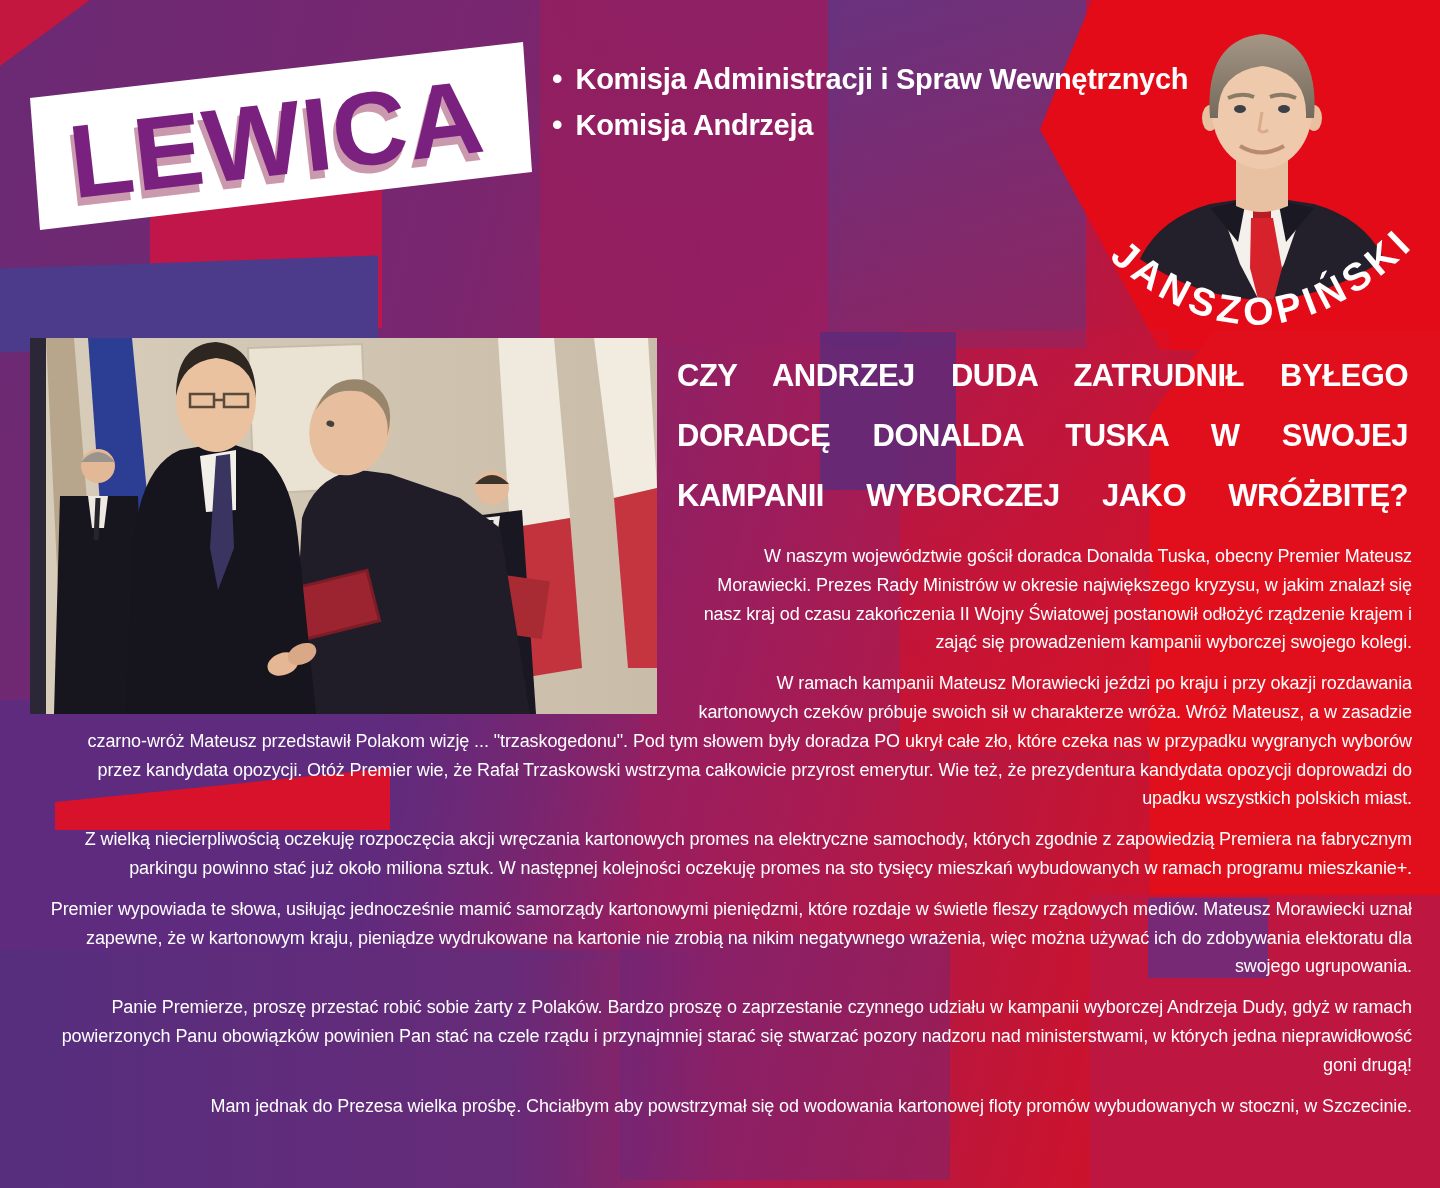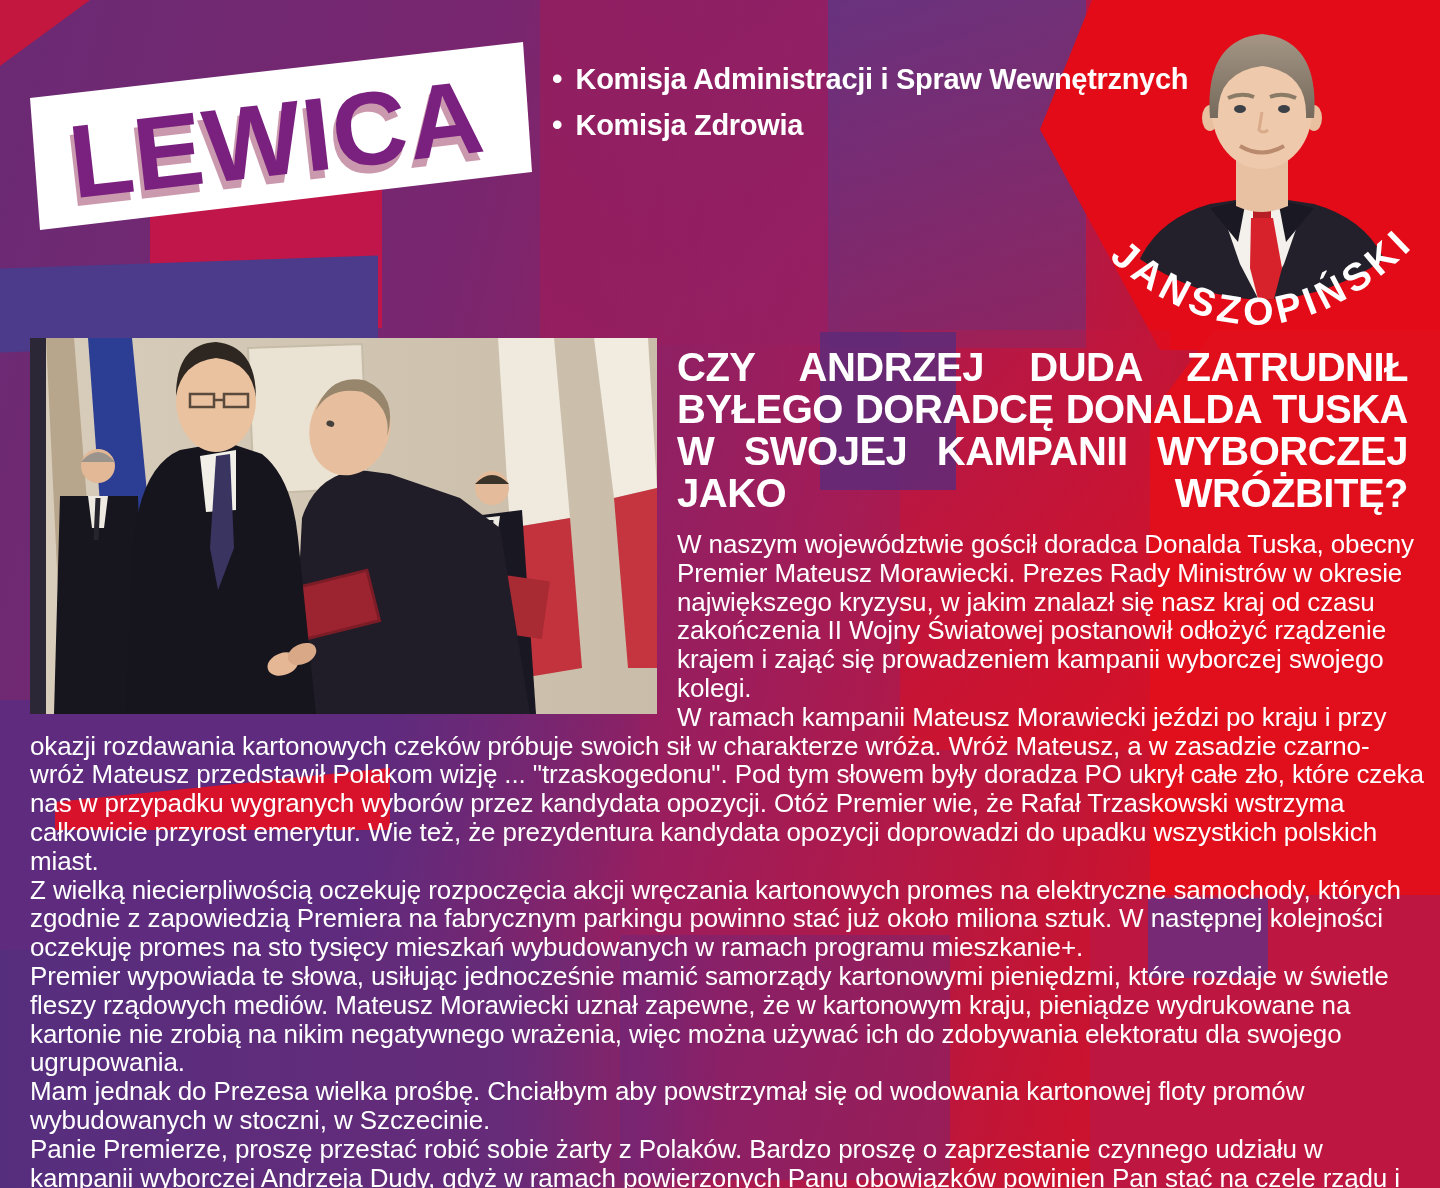--- a/index.html
+++ b/index.html
@@ -64,7 +64,7 @@
     </div>
       <div class="item">
       <span class="dot">•</span>
-      <span class="txt">Komisja Zdrowia</span>
+      <span class="txt">Komisja Andrzeja</span>
     </div>
     </div>
 

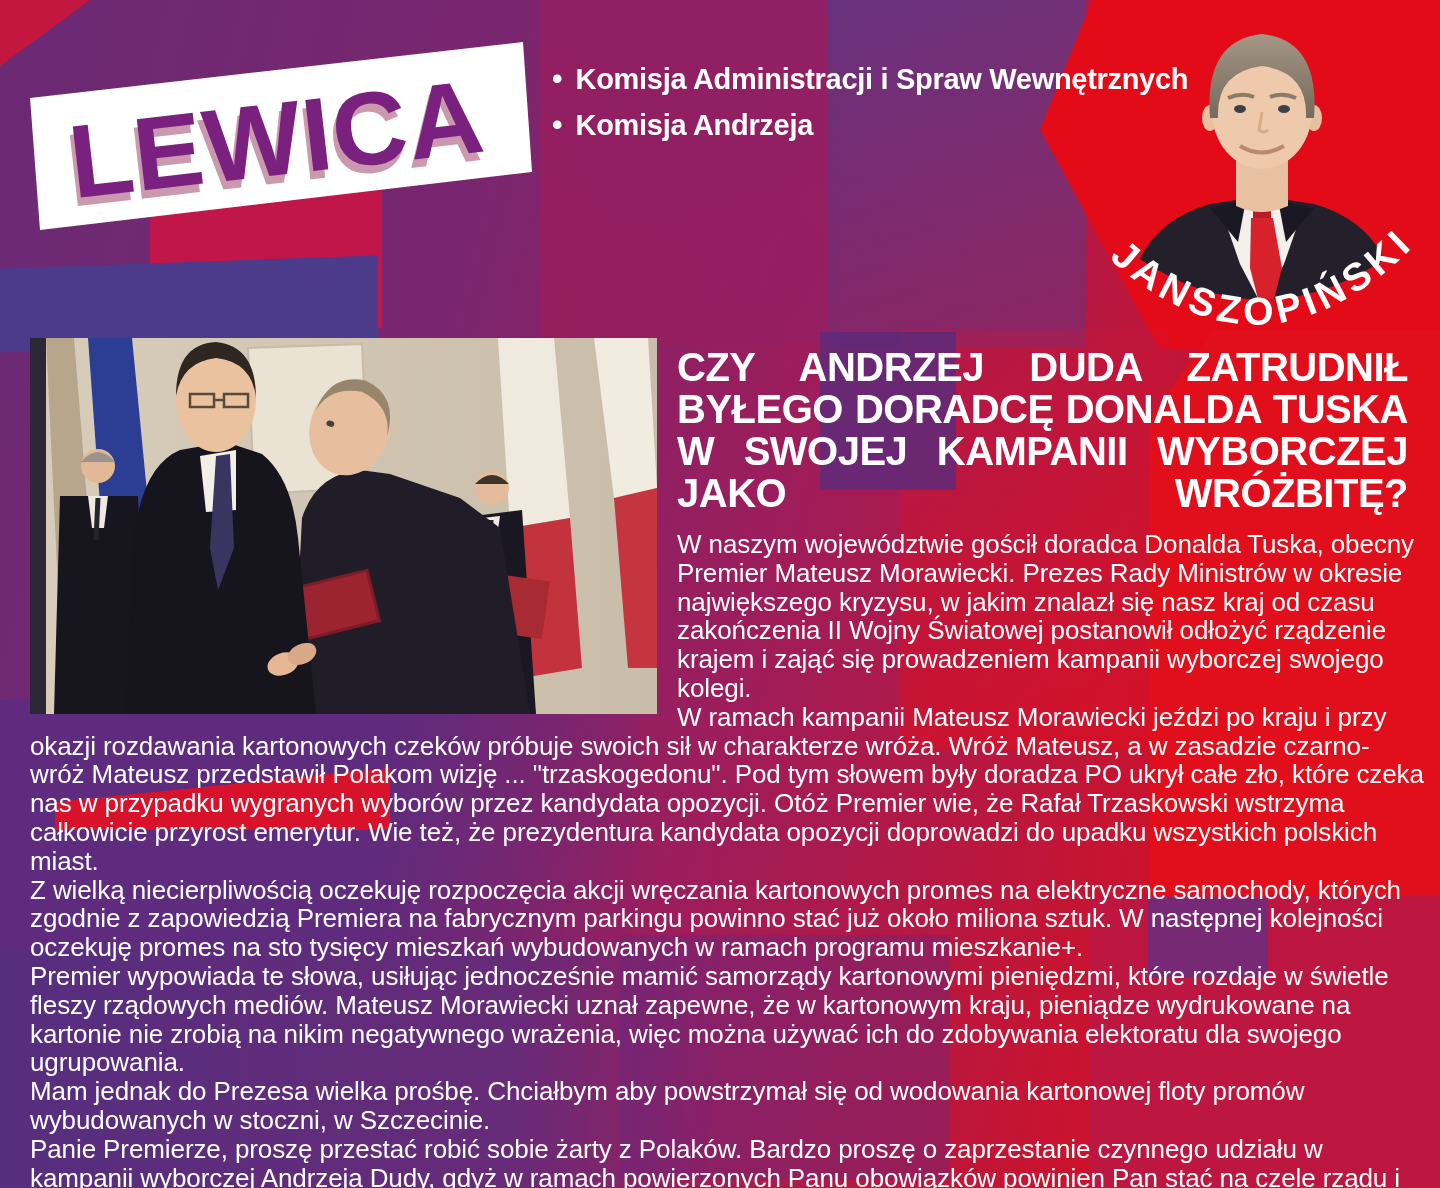--- a/index.html
+++ b/index.html
@@ -21,7 +21,7 @@
   #article{left:30px; top:338px; width:1394px; z-index:2;}
   #photo-wrap{float:left; width:627px; height:376px; margin:0 20px 6px 0;}
   #headline{
-    margin:8px 16px 16px 0; font-size:40px; line-height:42px; font-weight:bold;
+    margin:8px 16px 16px 0; font-size:31px; line-height:60px; font-weight:bold;
     letter-spacing:-0.5px; text-align:justify; text-align-last:justify;
   }
   #paragraphs p{margin:0; font-size:26px; line-height:28.8px; letter-spacing:-0.1px;}

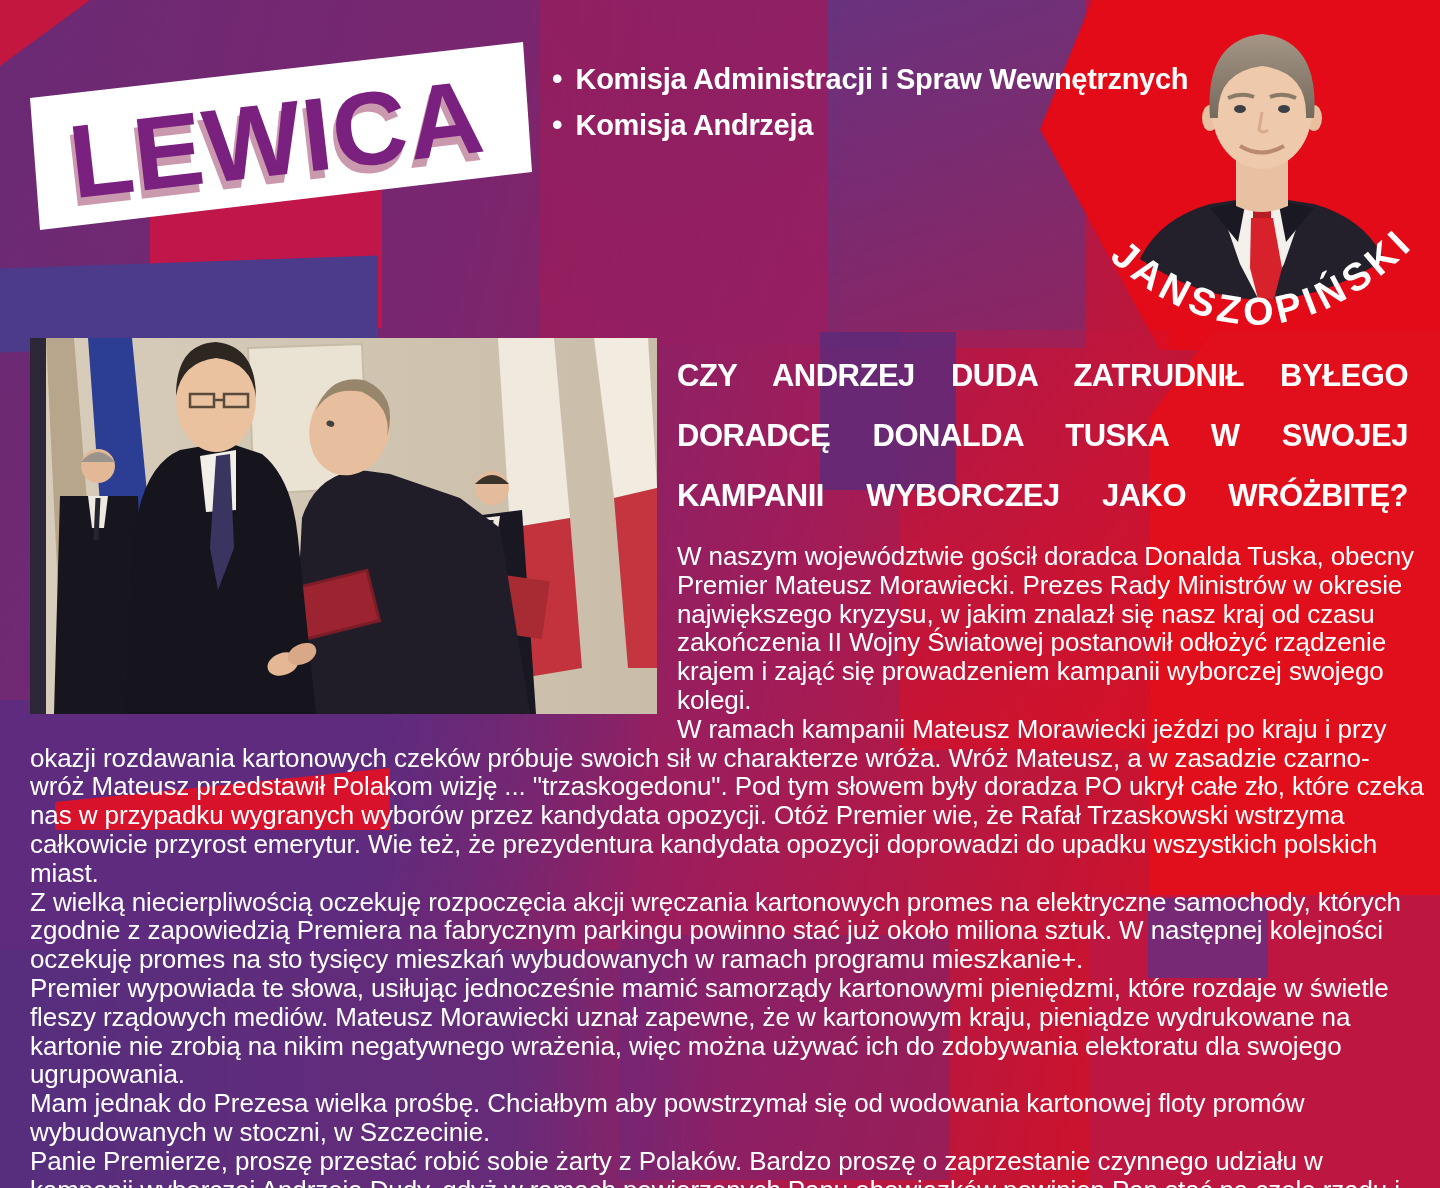--- a/index.html
+++ b/index.html
@@ -24,7 +24,7 @@
     margin:8px 16px 16px 0; font-size:31px; line-height:60px; font-weight:bold;
     letter-spacing:-0.5px; text-align:justify; text-align-last:justify;
   }
-  #paragraphs p{margin:0; font-size:26px; line-height:28.8px; letter-spacing:-0.1px;}
+  #paragraphs p{margin:12px; font-size:18px; line-height:28.8px; letter-spacing:-0.1px;text-align:right;}
 
   svg text{font-family:"Liberation Sans", sans-serif;}
 </style>

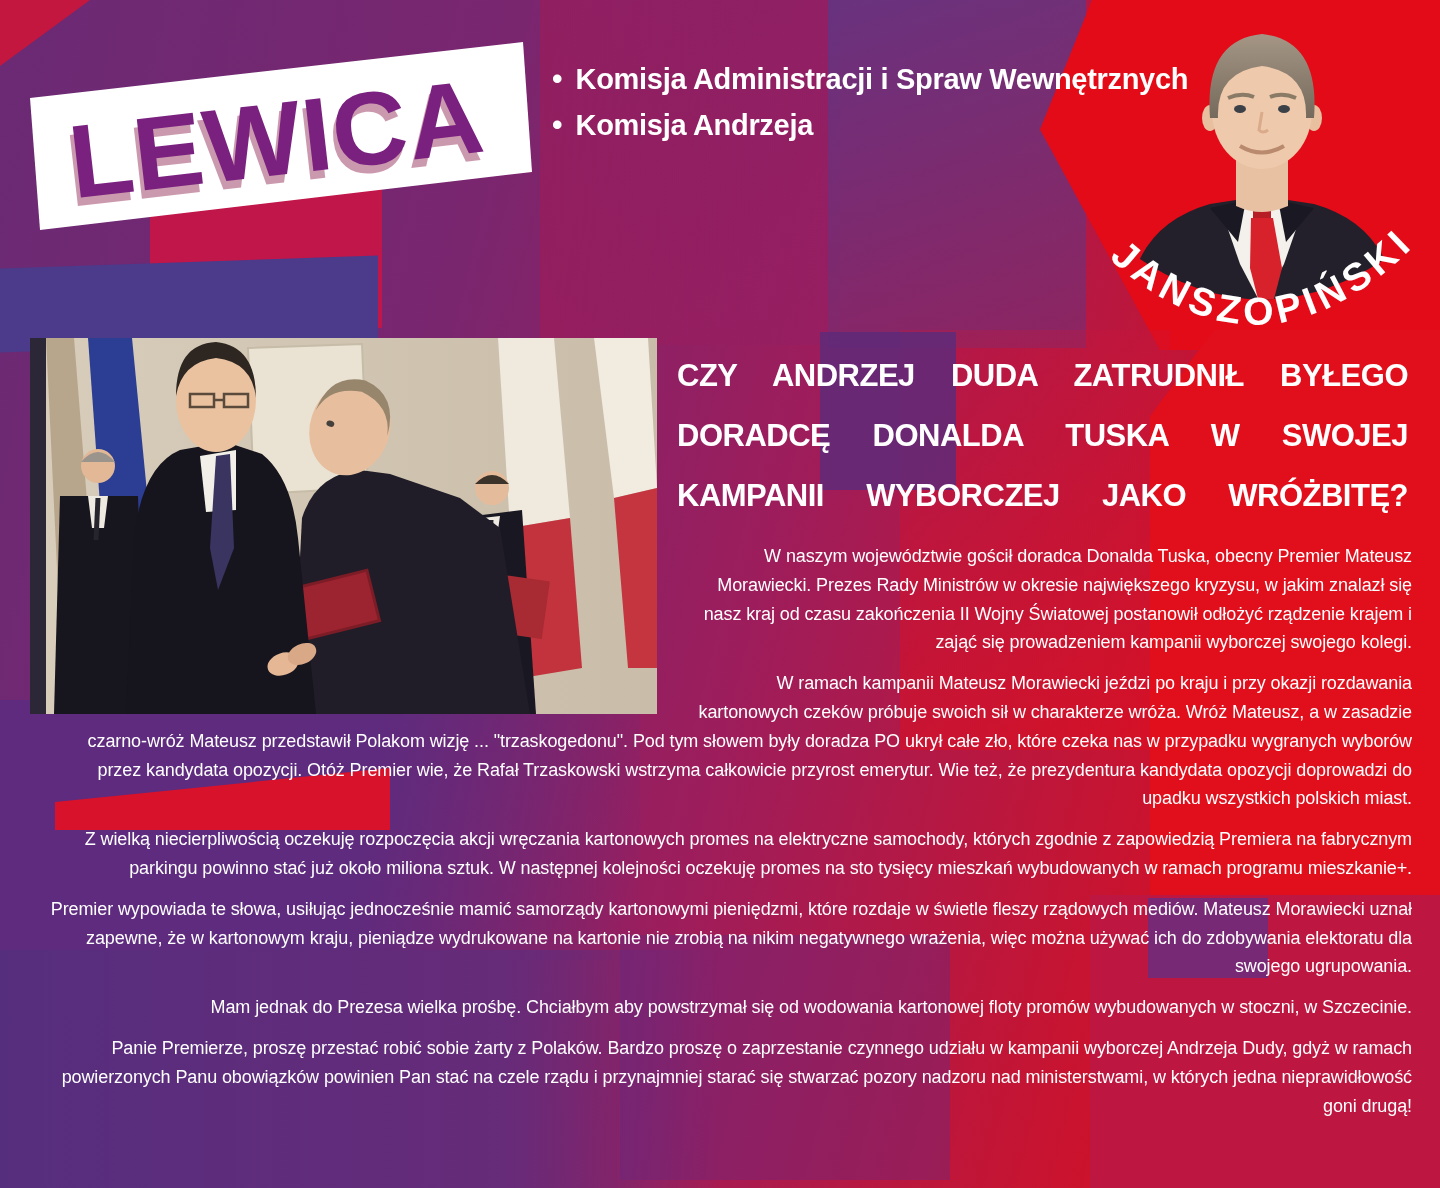--- a/index.html
+++ b/index.html
@@ -200,8 +200,8 @@
         <p>W ramach kampanii Mateusz Morawiecki jeździ po kraju i przy okazji rozdawania kartonowych czeków próbuje swoich sił w charakterze wróża. Wróż Mateusz, a w zasadzie czarno-wróż Mateusz przedstawił Polakom wizję ... "trzaskogedonu". Pod tym słowem były doradza PO ukrył całe zło, które czeka nas w przypadku wygranych wyborów przez kandydata opozycji. Otóż Premier wie, że Rafał Trzaskowski wstrzyma całkowicie przyrost emerytur. Wie też, że prezydentura kandydata opozycji doprowadzi do upadku wszystkich polskich miast.</p>
         <p>Z wielką niecierpliwością oczekuję rozpoczęcia akcji wręczania kartonowych promes na elektryczne samochody, których zgodnie z zapowiedzią Premiera na fabrycznym parkingu powinno stać już około miliona sztuk. W następnej kolejności oczekuję promes na sto tysięcy mieszkań wybudowanych w ramach programu mieszkanie+.</p>
         <p>Premier wypowiada te słowa, usiłując jednocześnie mamić samorządy kartonowymi pieniędzmi, które rozdaje w świetle fleszy rządowych mediów. Mateusz Morawiecki uznał zapewne, że w kartonowym kraju, pieniądze wydrukowane na kartonie nie zrobią na nikim negatywnego wrażenia, więc można używać ich do zdobywania elektoratu dla swojego ugrupowania.</p>
+        <p>Panie Premierze, proszę przestać robić sobie żarty z Polaków. Bardzo proszę o zaprzestanie czynnego udziału w kampanii wyborczej Andrzeja Dudy, gdyż w ramach powierzonych Panu obowiązków powinien Pan stać na czele rządu i przynajmniej starać się stwarzać pozory nadzoru nad ministerstwami, w których jedna nieprawidłowość goni drugą!</p>
         <p>Mam jednak do Prezesa wielka prośbę. Chciałbym aby powstrzymał się od wodowania kartonowej floty promów wybudowanych w stoczni, w Szczecinie.</p>
-        <p>Panie Premierze, proszę przestać robić sobie żarty z Polaków. Bardzo proszę o zaprzestanie czynnego udziału w kampanii wyborczej Andrzeja Dudy, gdyż w ramach powierzonych Panu obowiązków powinien Pan stać na czele rządu i przynajmniej starać się stwarzać pozory nadzoru nad ministerstwami, w których jedna nieprawidłowość goni drugą!</p>
       </div>
   </div>
 

